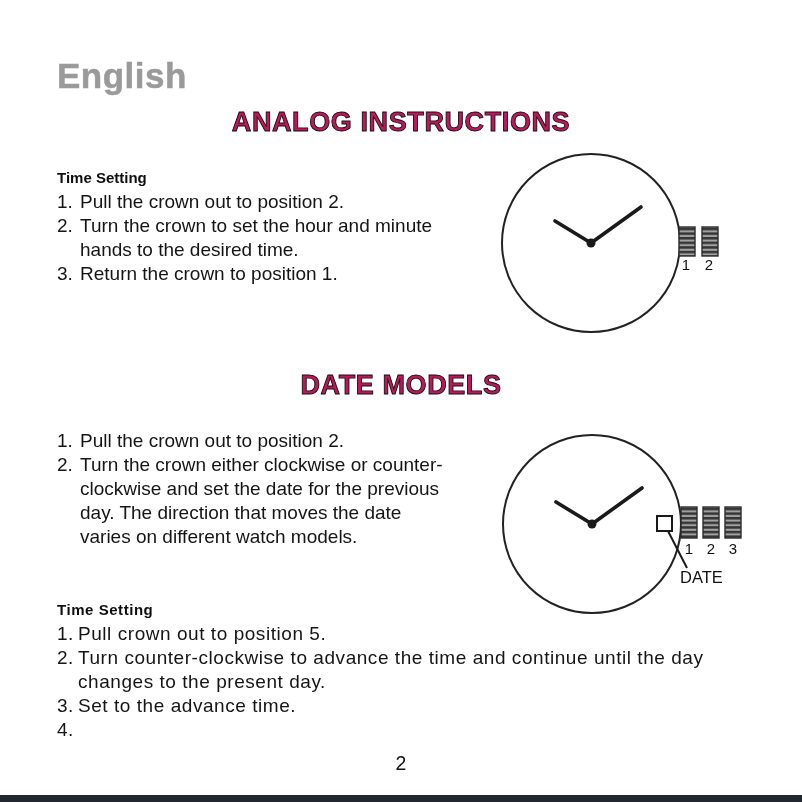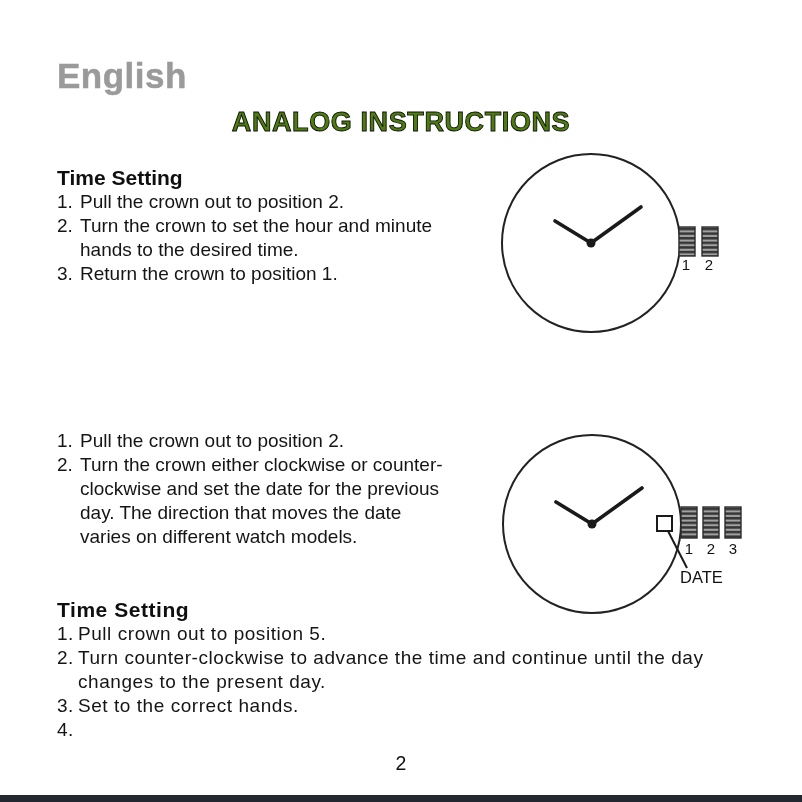--- a/index.html
+++ b/index.html
@@ -16,7 +16,7 @@
   .section-title {
     position:absolute; left:0; width:802px; text-align:center;
     font-size:27px; font-weight:bold; line-height:1;
-    color:#4d7c0f; -webkit-text-stroke:0.9px #0d0d0d; letter-spacing:0.6px;
+    color:#be185d; -webkit-text-stroke:0.9px #0d0d0d; letter-spacing:0.6px;
   }
   .title-analog { top:109px; }
   .title-date-models { top:372px; }

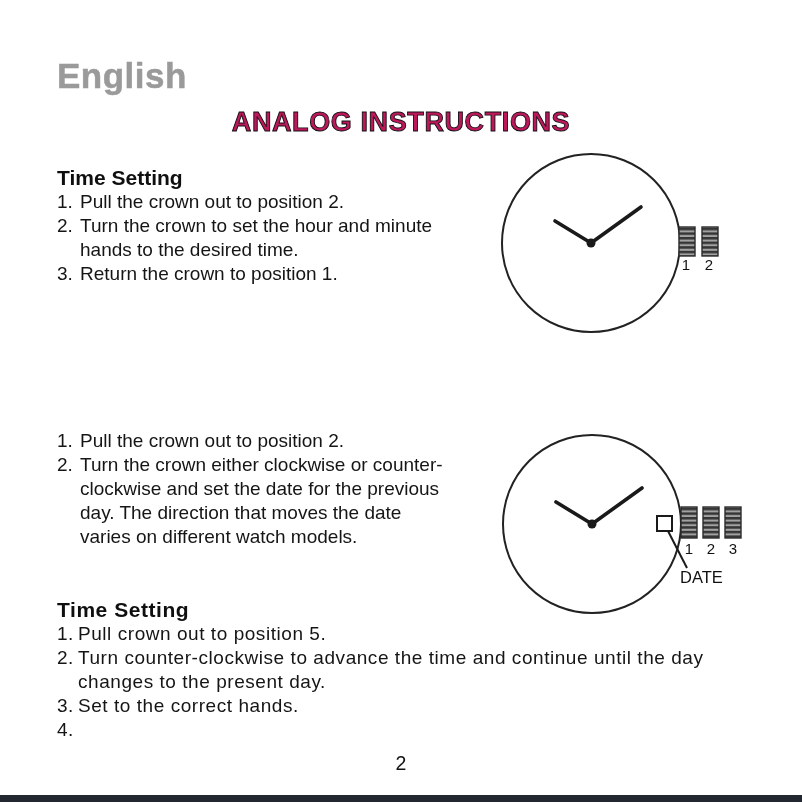--- a/index.html
+++ b/index.html
@@ -22,7 +22,7 @@
   .title-date-models { top:372px; }
   .text-block { position:absolute; left:57px; font-size:19px; line-height:24px; }
   .text-block h3 {
-    margin:0; font-size:21px; font-weight:bold; line-height:24px; color:#0f0f0f;
+    margin:0; font-size:15px; font-weight:bold; line-height:24px; color:#0f0f0f;
   }
   ol.steps { list-style:none; margin:0; padding:0; }
   ol.steps li { position:relative; padding-left:23px; }

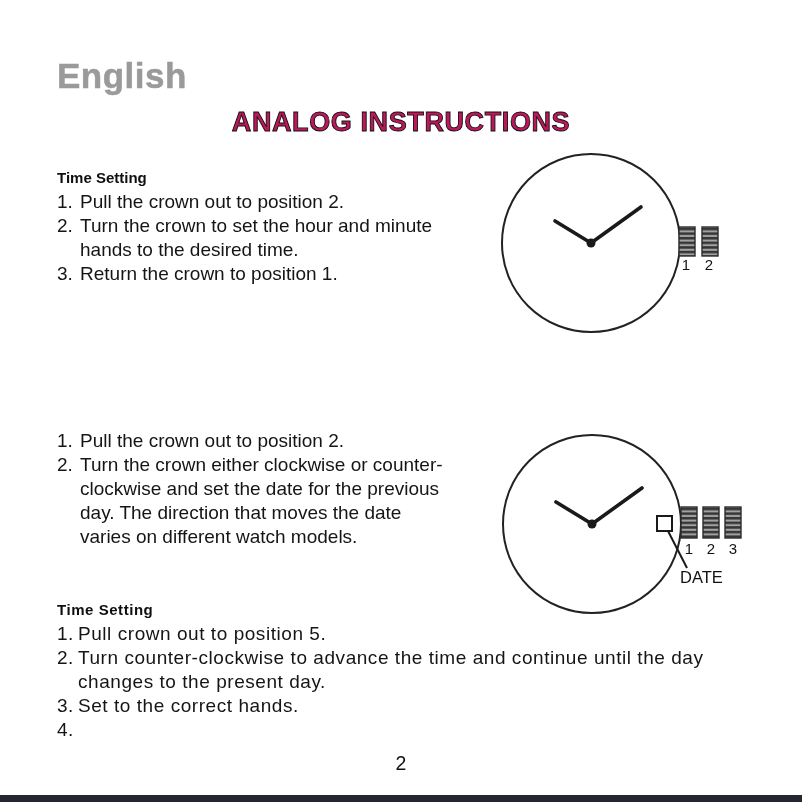--- a/index.html
+++ b/index.html
@@ -82,6 +82,7 @@
     <text x="214" y="125" text-anchor="middle" class="crown-label">2</text>
   </svg>
 
+  <div class="section-title title-date-models">DATE MODELS</div>
 
   <div class="text-block block-date-setting">
     <ol class="steps">

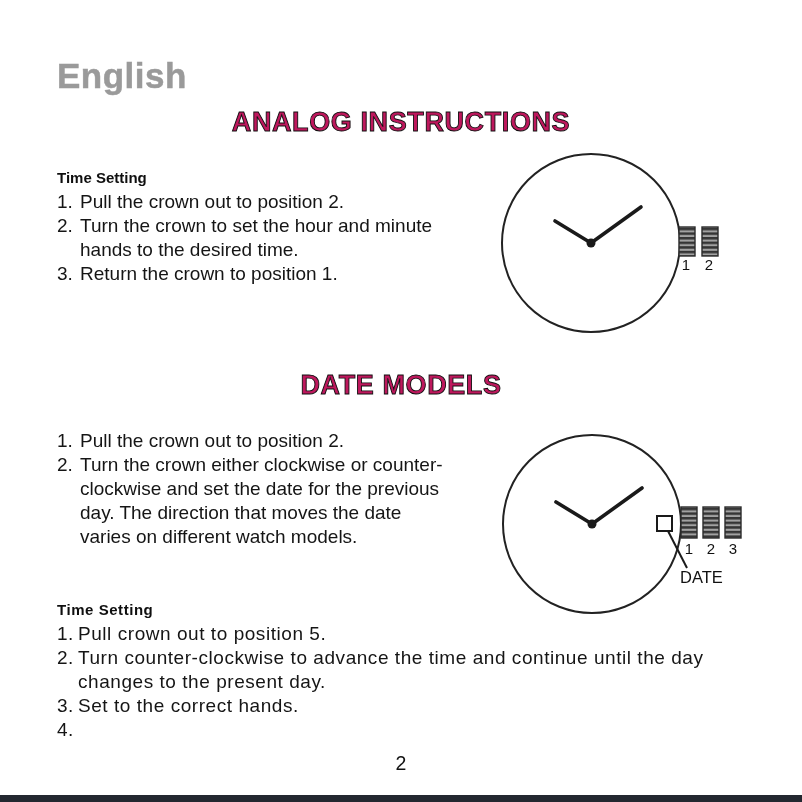--- a/index.html
+++ b/index.html
@@ -122,7 +122,7 @@
         <li><span class="num">1.</span><span class="txt">Pull crown out to position 5.</span></li>
         <li><span class="num">2.</span><span class="txt">Turn counter-clockwise to advance the time and continue until the day
 changes to the present day.</span></li>
-        <li><span class="num">3.</span><span class="txt">Set to the correct hands.</span></li>
+        <li><span class="num">3.</span><span class="txt">Set to the advance time.</span></li>
         <li><span class="num">4.</span></li>
       </ol>
   </div>

